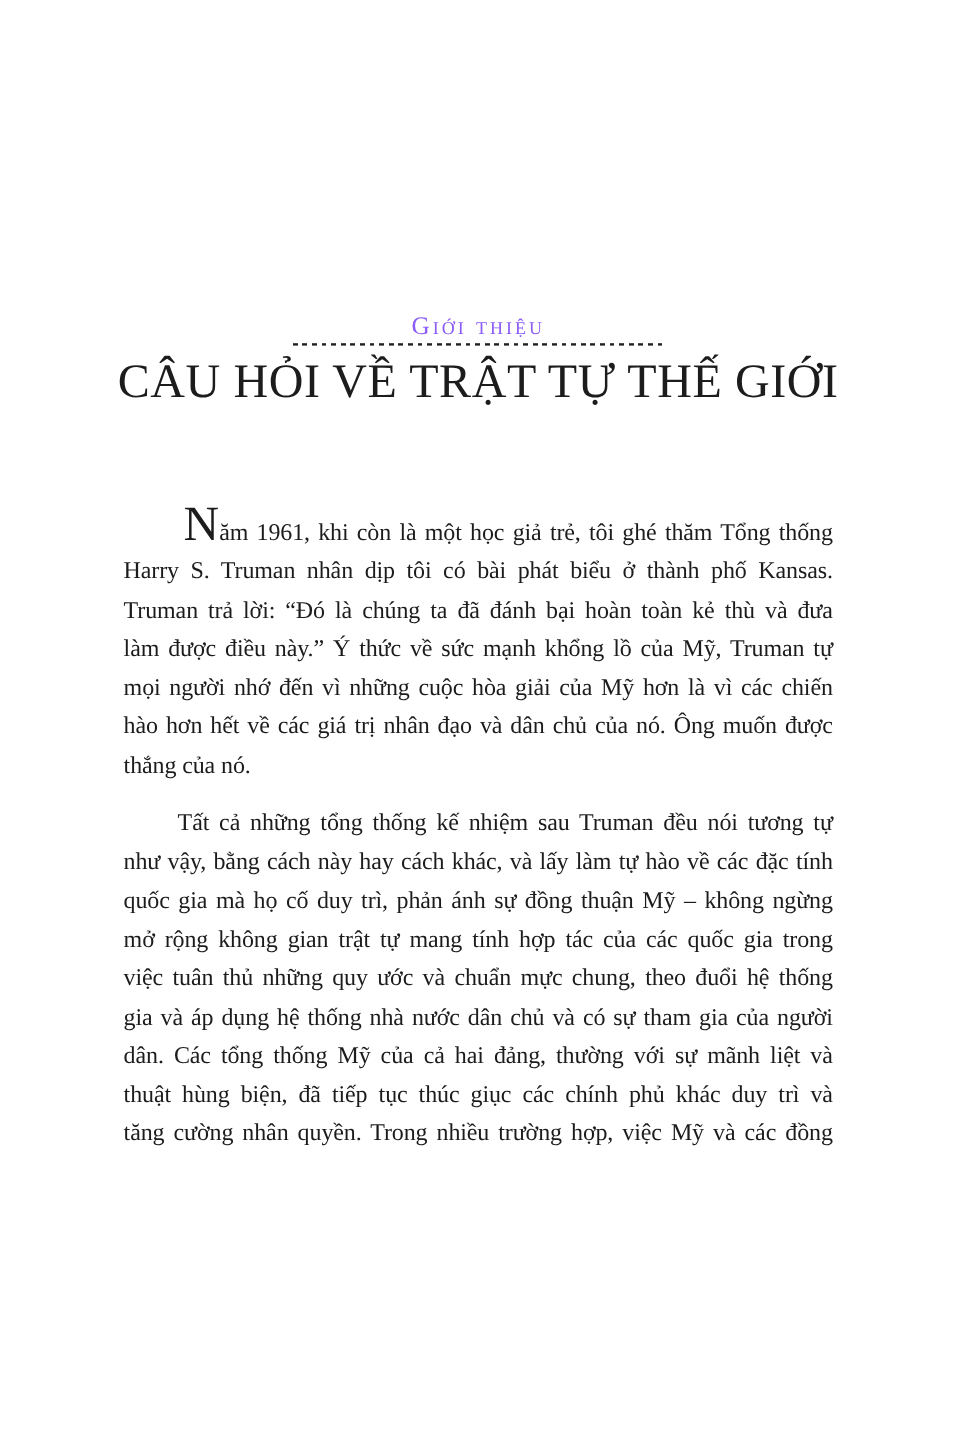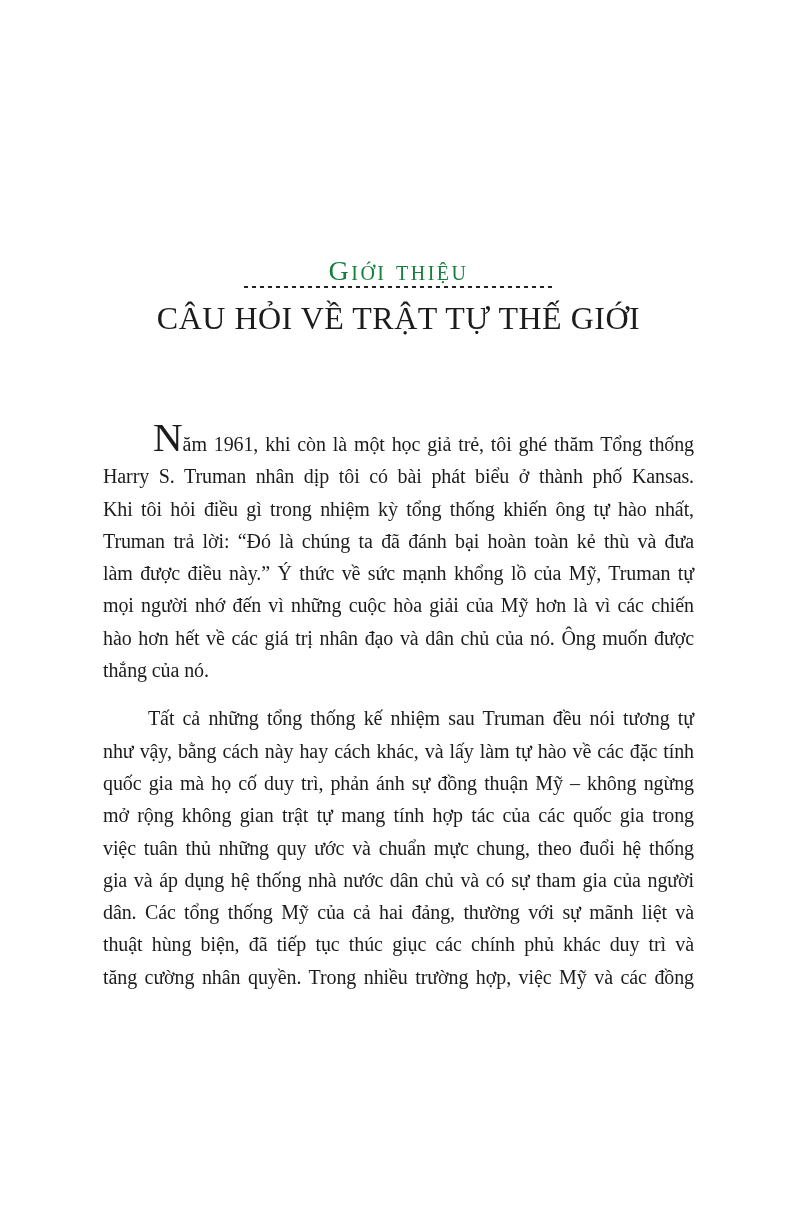--- a/index.html
+++ b/index.html
@@ -25,10 +25,10 @@
   }
   .kicker {
     font-variant: small-caps;
-    font-size: 28px;
+    font-size: 21px;
     letter-spacing: 2.5px;
     line-height: 22px;
-    color: #15803d;
+    color: #8b5cf6;
     font-family: Liberation Serif, serif;
   }
   .dashed-rule {

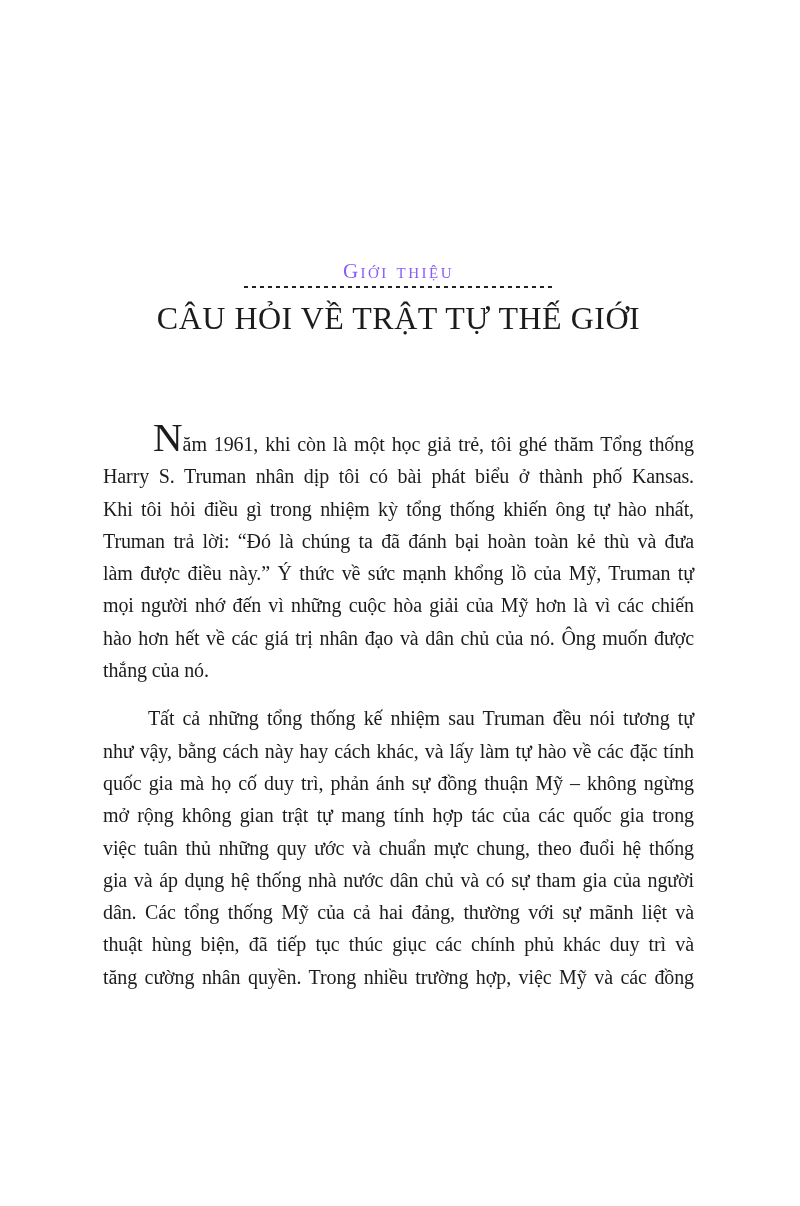--- a/index.html
+++ b/index.html
@@ -39,7 +39,7 @@
   }
   .title {
     margin: 14px 0 0 0;
-    font-size: 32px;
+    font-size: 40px;
     font-weight: normal;
     letter-spacing: 0.5px;
     white-space: nowrap;

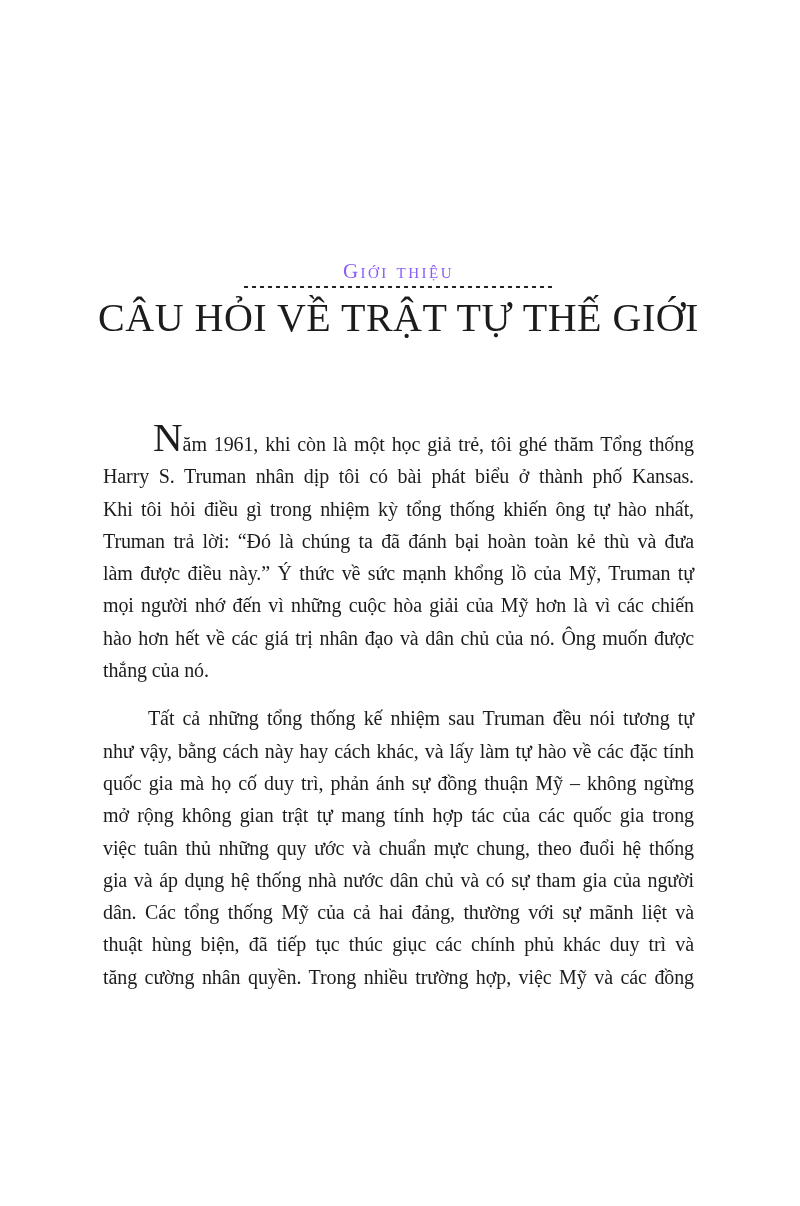--- a/index.html
+++ b/index.html
@@ -84,7 +84,6 @@
       <div class="para has-initial">
         <div class="line first"><span class="initial">N</span>ăm 1961, khi còn là một học giả trẻ, tôi ghé thăm Tổng thống</div>
         <div class="line">Harry S. Truman nhân dịp tôi có bài phát biểu ở thành phố Kansas.</div>
-        <div class="line">Khi tôi hỏi điều gì trong nhiệm kỳ tổng thống khiến ông tự hào nhất,</div>
         <div class="line">Truman trả lời: “Đó là chúng ta đã đánh bại hoàn toàn kẻ thù và đưa</div>
         <div class="line">làm được điều này.” Ý thức về sức mạnh khổng lồ của Mỹ, Truman tự</div>
         <div class="line">mọi người nhớ đến vì những cuộc hòa giải của Mỹ hơn là vì các chiến</div>

